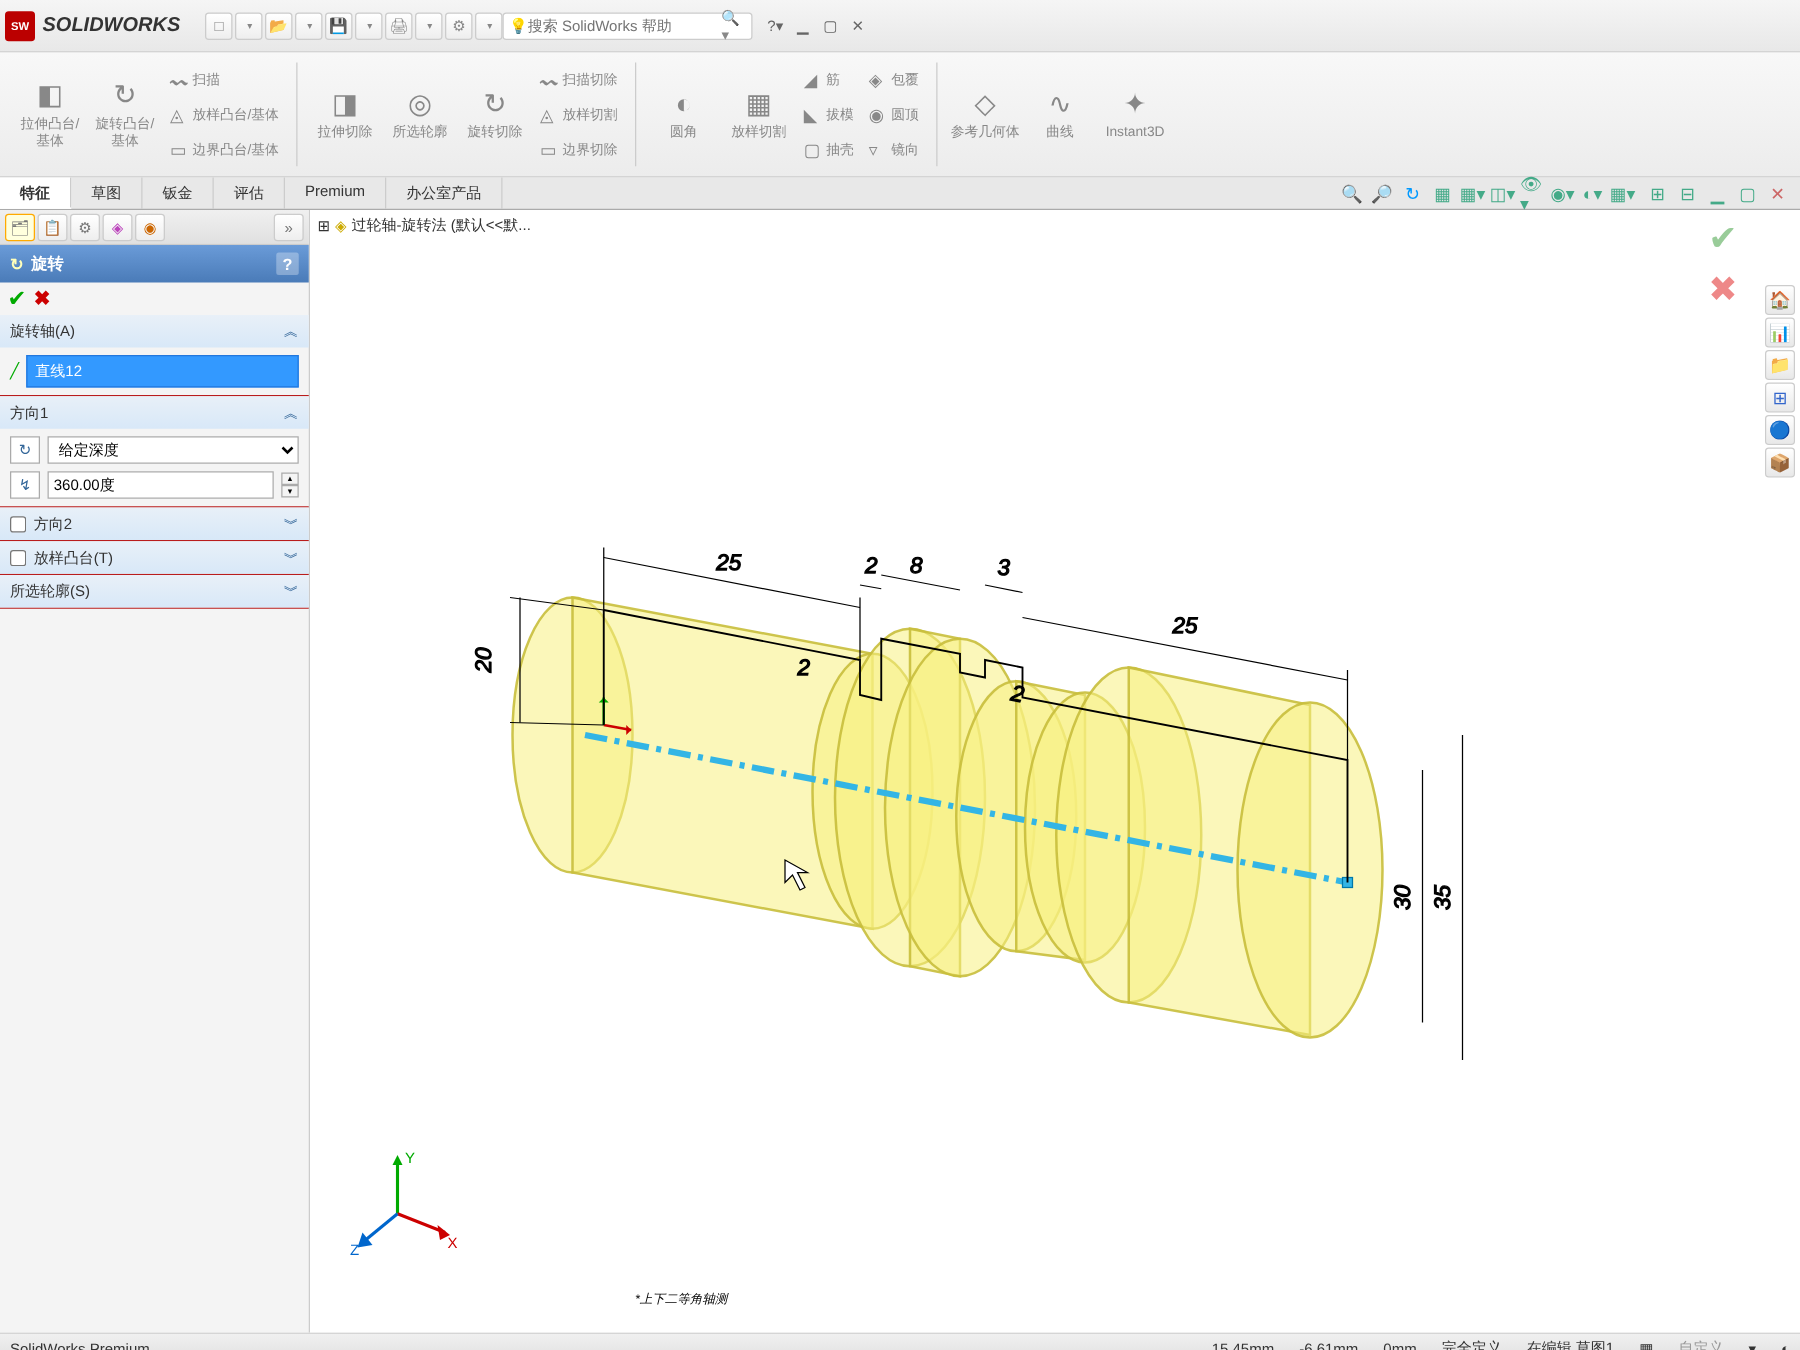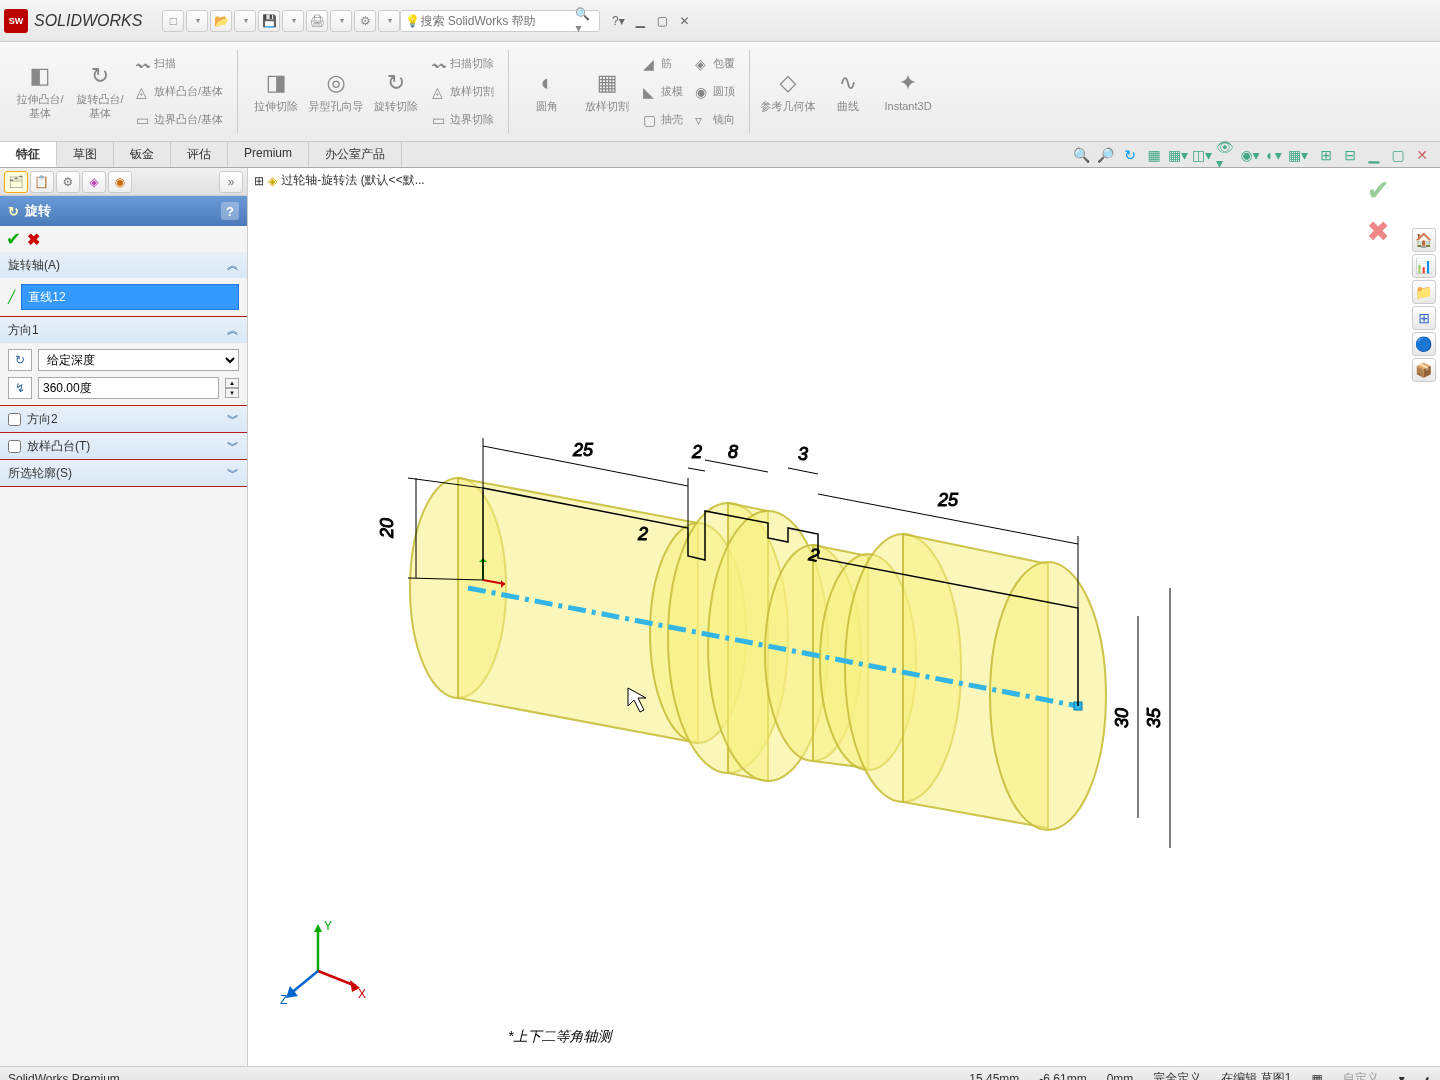--- a/index.html
+++ b/index.html
@@ -6,7 +6,7 @@
 body { width: 1440px; height: 1080px; background: #f0f0f0; overflow: hidden; font-size: 12px; }
 .titlebar { height: 42px; background: linear-gradient(#f5f5f5,#e8e8e8); display: flex; align-items: center; padding: 0 4px; border-bottom: 1px solid #ccc; }
 .logo { width: 24px; height: 24px; background: #b00; border-radius: 3px; color: #fff; font-weight: bold; font-size: 9px; display: flex; align-items: center; justify-content: center; margin-right: 6px; }
-.app-name { font-weight: normal; font-style: italic; font-size: 16px; color: #333; margin-right: 20px; }
+.app-name { font-weight: bold; font-style: italic; font-size: 16px; color: #333; margin-right: 20px; }
 .qat { display: flex; gap: 2px; align-items: center; }
 .qat-btn { width: 22px; height: 22px; background: linear-gradient(#fff,#eee); border: 1px solid #ccc; border-radius: 3px; display: flex; align-items: center; justify-content: center; color: #888; font-size: 12px; cursor: pointer; }
 .qat-btn.dd::after { content: "▾"; font-size: 8px; margin-left: 1px; }

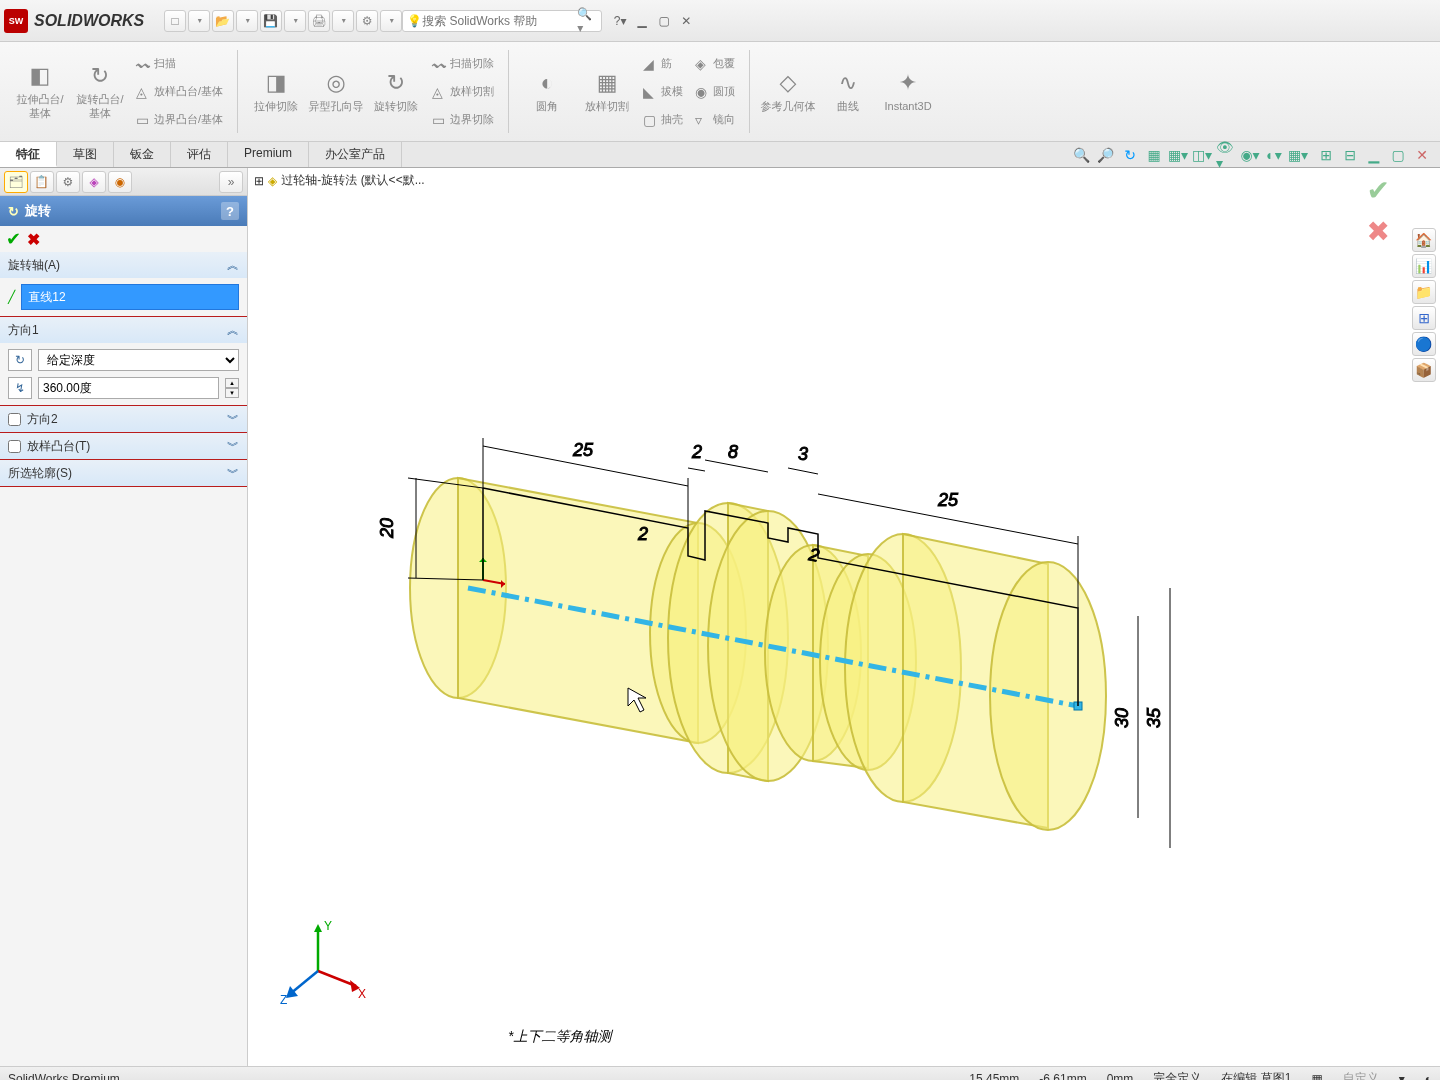--- a/index.html
+++ b/index.html
@@ -127,7 +127,7 @@
       </div>
     <div class="rib-btn">
         <span class="icon">◎</span>
-        <span class="lbl">异型孔向导</span>
+        <span class="lbl">所选轮廓</span>
       </div>
     <div class="rib-btn">
         <span class="icon">↻</span>

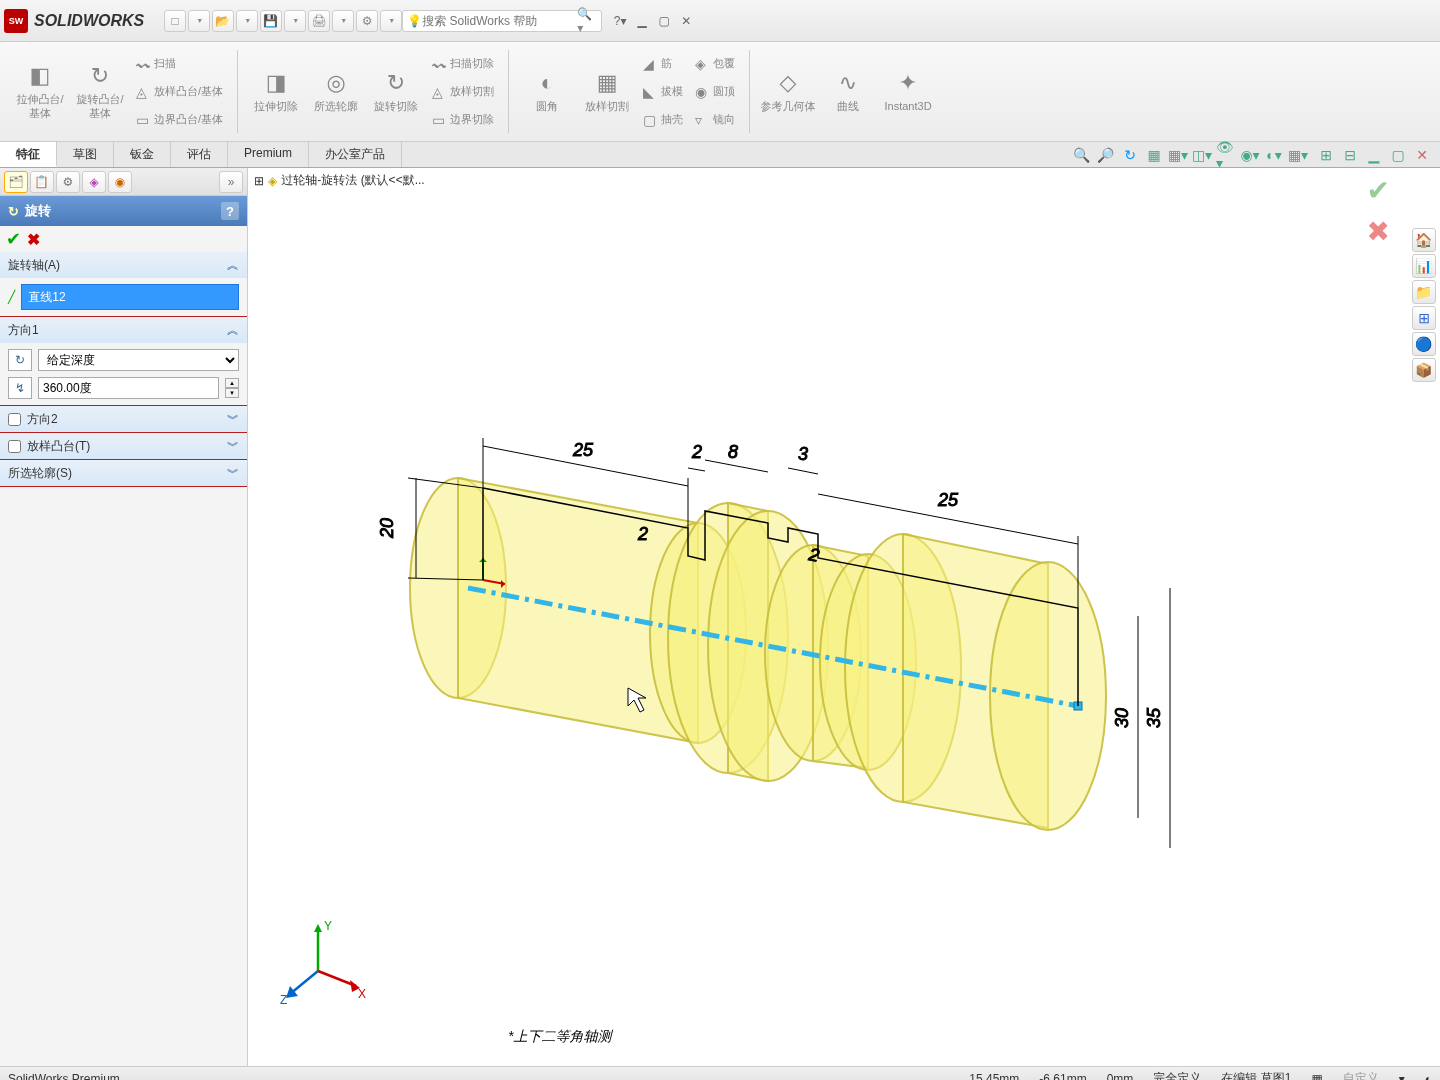--- a/index.html
+++ b/index.html
@@ -58,7 +58,7 @@
 .side-tools { position: absolute; right: 4px; top: 60px; display: flex; flex-direction: column; gap: 2px; }
 .side-tool { width: 24px; height: 24px; background: linear-gradient(#fff,#e8e8e8); border: 1px solid #ccc; border-radius: 3px; display: flex; align-items: center; justify-content: center; font-size: 14px; cursor: pointer; }
 .triad { position: absolute; left: 30px; bottom: 60px; }
-.view-label { position: absolute; left: 260px; bottom: 20px; font-size: 14px; font-style: italic; margin-top: 11px; }
+.view-label { position: absolute; left: 260px; bottom: 20px; font-size: 10px; font-style: italic; margin-top: 11px; }
 .statusbar { height: 24px; background: linear-gradient(#f0f0f0,#e0e0e0); border-top: 1px solid #ccc; display: flex; align-items: center; padding: 0 8px; font-size: 12px; color: #333; gap: 20px; }
 .statusbar .sp { flex: 1; }
 .model-svg { position: absolute; left: 60px; top: 40px; }

